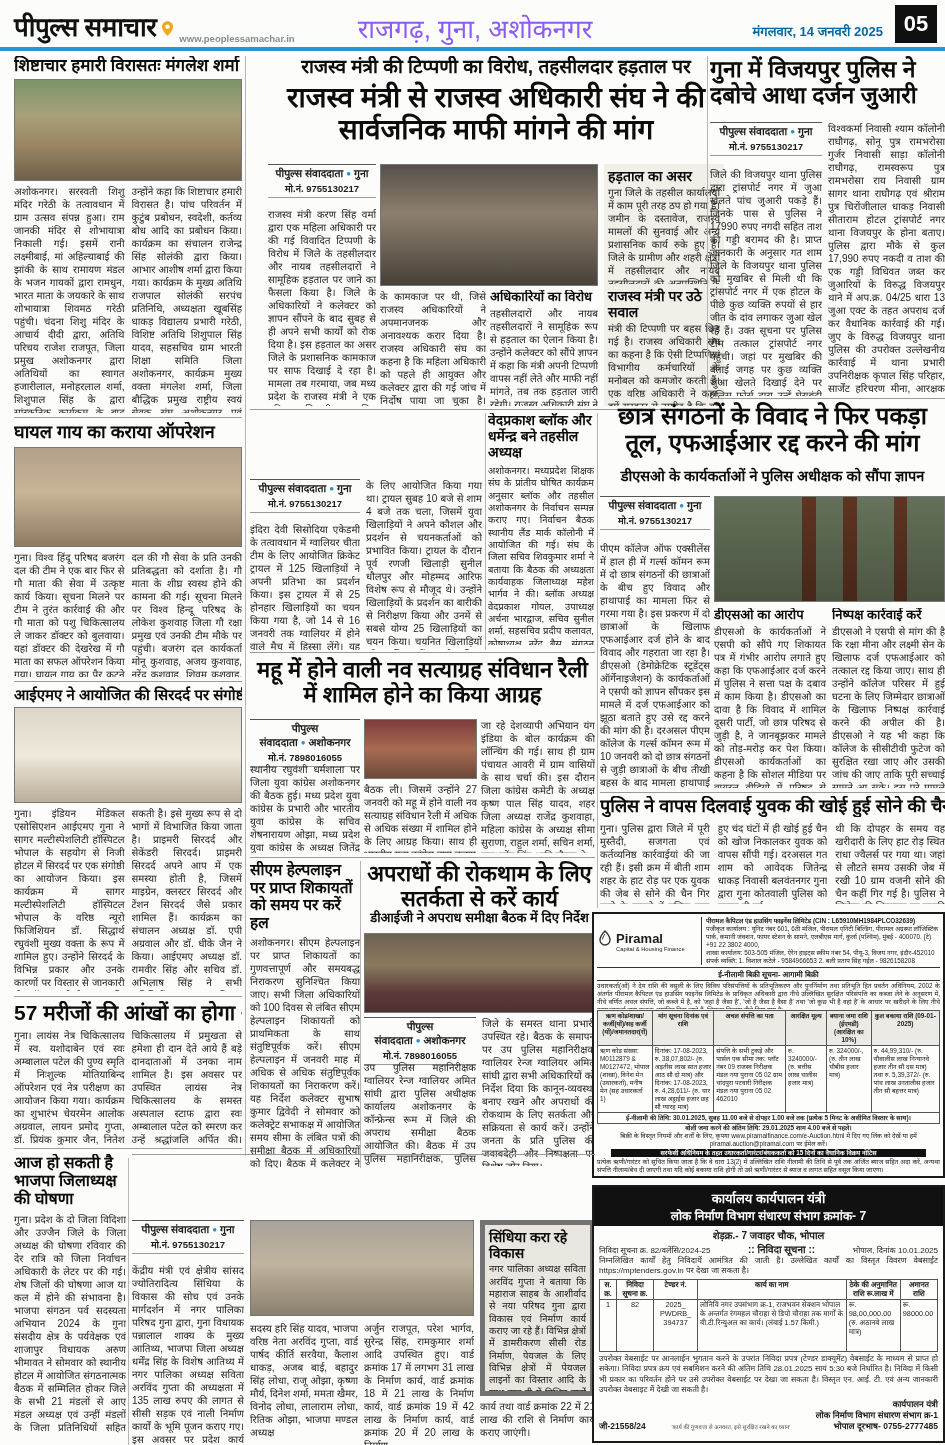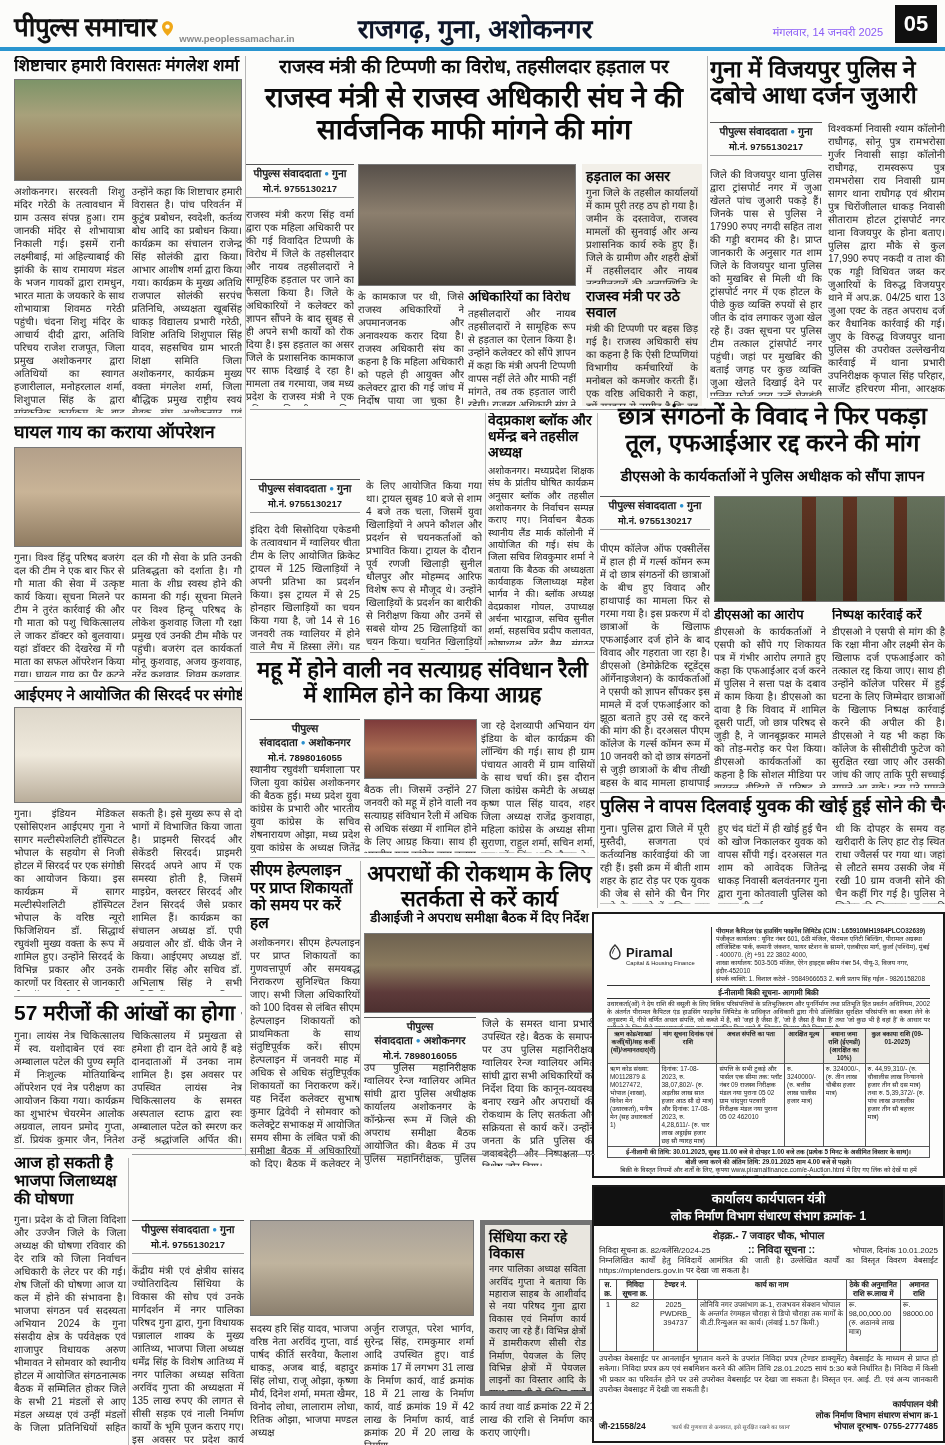--- a/index.html
+++ b/index.html
@@ -25,7 +25,7 @@
   
   #masthead-title{font-size:26px;font-weight:bold;letter-spacing:-0.5px;color:#111;}
   #masthead-url{font-size:9.5px;color:#8a8a8a;font-weight:bold;}
-  #region-title{font-size:26px;font-weight:bold;color:#0f172a;}
+  #region-title{font-size:26px;font-weight:normal;color:#8b5cf6;}
   #edition-date{font-size:11px;font-weight:normal;color:#8b5cf6;}
   #page-num{background:#101010;color:#fff;font-size:22px;font-weight:bold;
             width:42px;height:38px;display:flex;align-items:center;justify-content:center;}

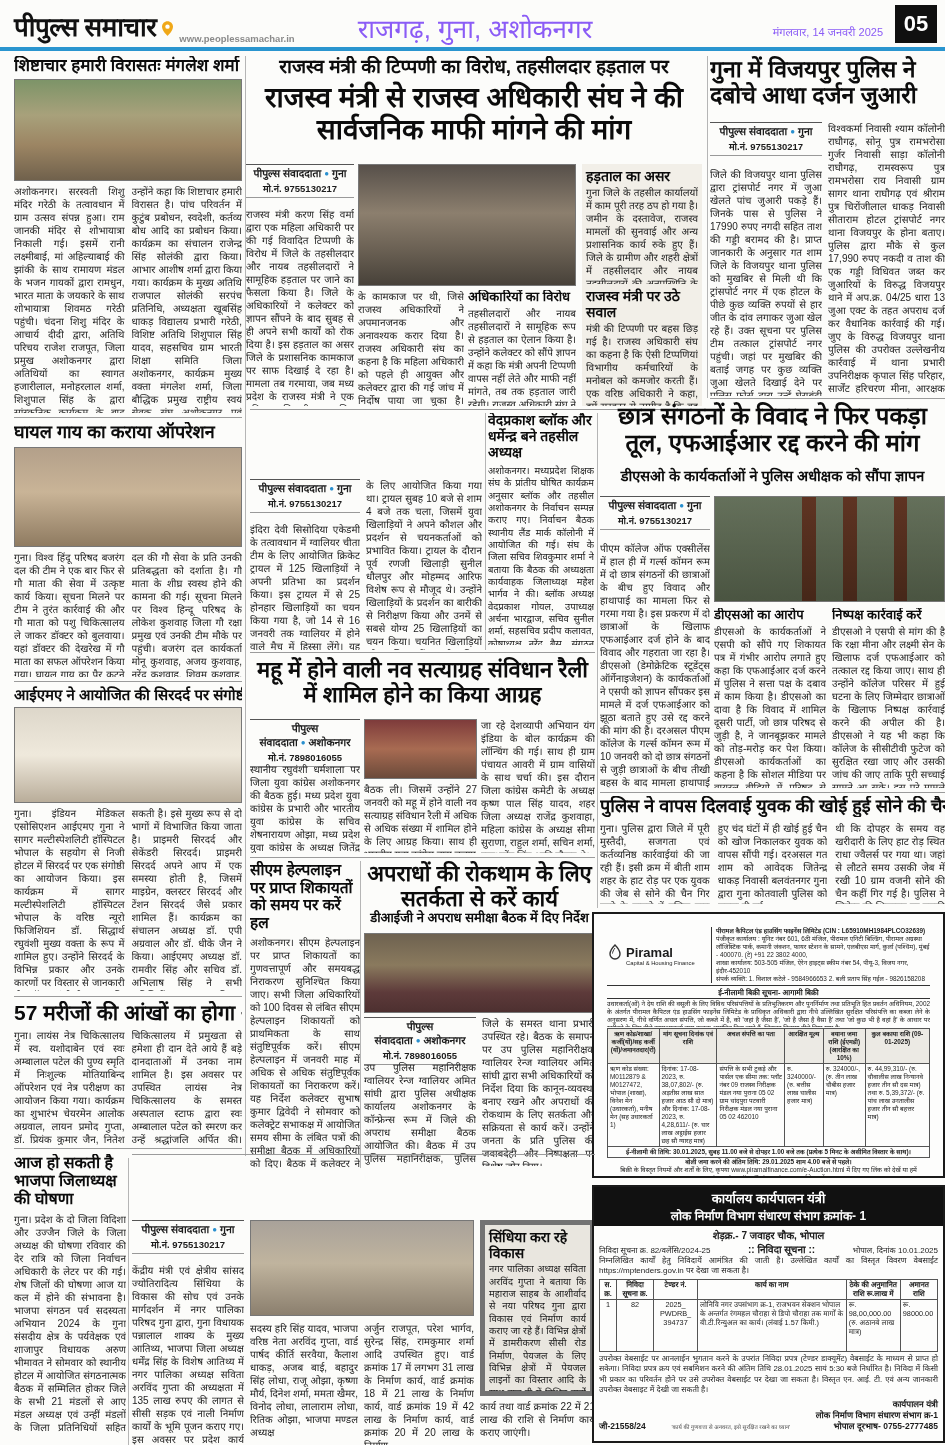--- a/index.html
+++ b/index.html
@@ -26,7 +26,7 @@
   #masthead-title{font-size:26px;font-weight:bold;letter-spacing:-0.5px;color:#111;}
   #masthead-url{font-size:9.5px;color:#8a8a8a;font-weight:bold;}
   #region-title{font-size:26px;font-weight:normal;color:#8b5cf6;}
-  #edition-date{font-size:11px;font-weight:normal;color:#8b5cf6;}
+  #edition-date{font-size:13px;font-weight:bold;color:#0369a1;}
   #page-num{background:#101010;color:#fff;font-size:22px;font-weight:bold;
             width:42px;height:38px;display:flex;align-items:center;justify-content:center;}
   #blue-bar{background:#2a95cf;height:4px;}

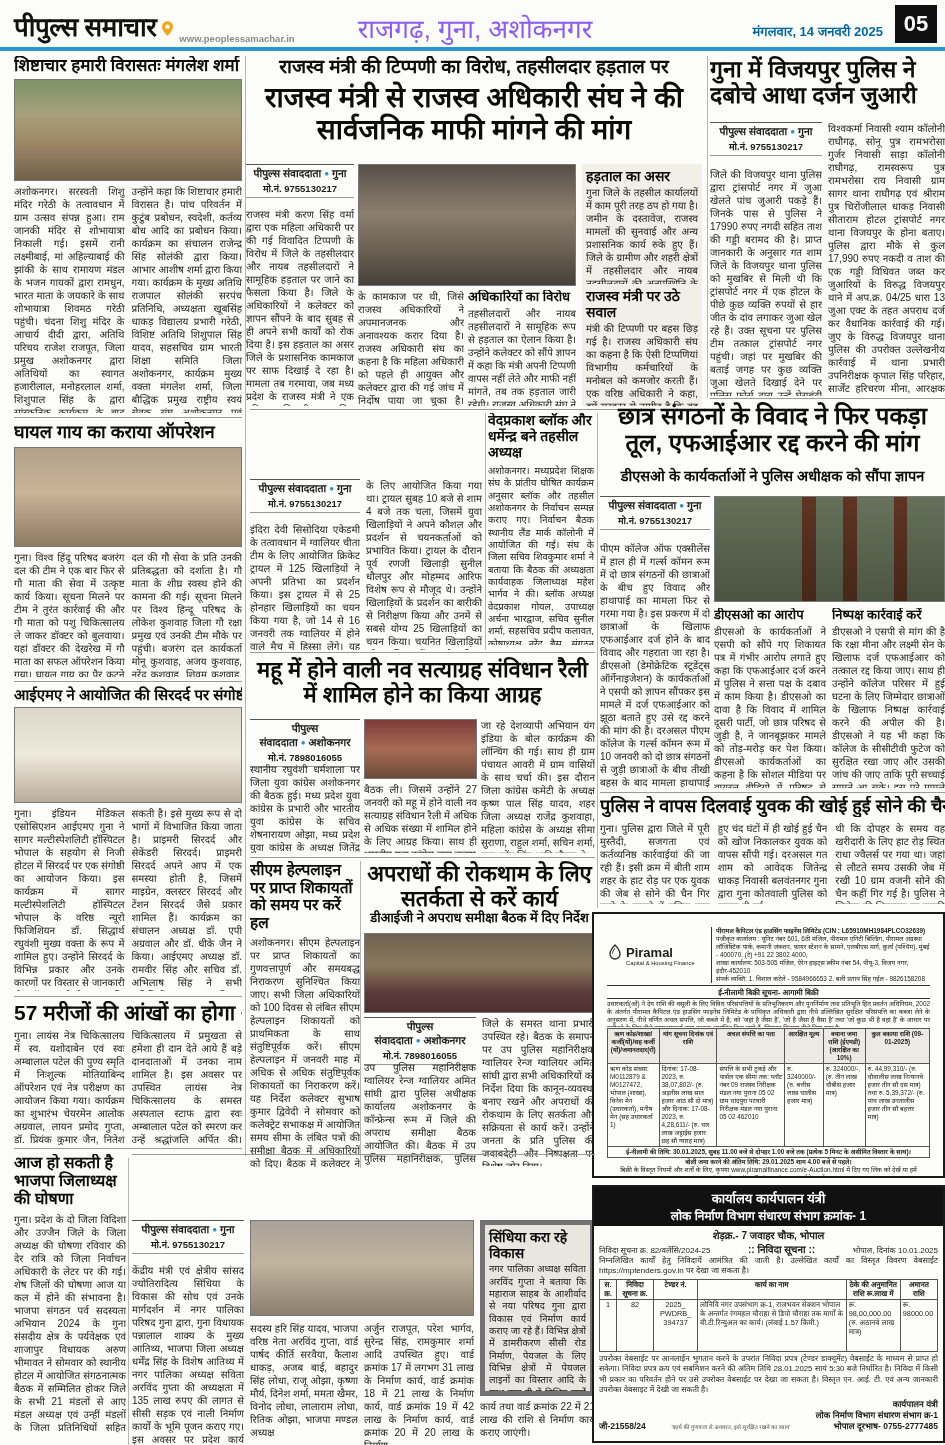--- a/index.html
+++ b/index.html
@@ -105,7 +105,7 @@
     <div class="body" style="height:222px;margin-top:4px;">गुना। प्रदेश के दो जिला विदिशा और उज्जैन जिले के जिला अध्यक्ष की घोषणा रविवार की देर रात्रि को जिला निर्वाचन अधिकारी के लेटर पर की गई। शेष जिलों की घोषणा आज या कल में होने की संभावना है। भाजपा संगठन पर्व सदस्यता अभियान 2024 के गुना संसदीय क्षेत्र के पर्यवेक्षक एवं शाजापुर विधायक अरुण भीमावत ने सोमवार को स्थानीय होटल में आयोजित संगठनात्मक बैठक में सम्मिलित होकर जिले के सभी 21 मंडलों से आए मंडल अध्यक्ष एवं उन्हीं मंडलों के जिला प्रतिनिधियों सहित अपेक्षित कार्यकर्ताओं को संगठन विस्तार का मंत्र दिया।</div>
   </section>
 
-  <section class="abs" style="left:246px;top:56px;width:456px;height:352px;overflow:hidden;">
+  <section class="abs" style="left:268px;top:56px;width:456px;height:352px;overflow:hidden;">
     <div class="hl ctr" style="font-size:19px;font-weight:600;">राजस्व मंत्री की टिप्पणी का विरोध, तहसीलदार हड़ताल पर</div>
     <div class="hl ctr abs" style="left:0;top:26px;width:456px;font-size:28px;">राजस्व मंत्री से राजस्व अधिकारी संघ ने की सार्वजनिक माफी मांगने की मांग</div>
     <div class="abs" style="left:0;top:108px;width:108px;">

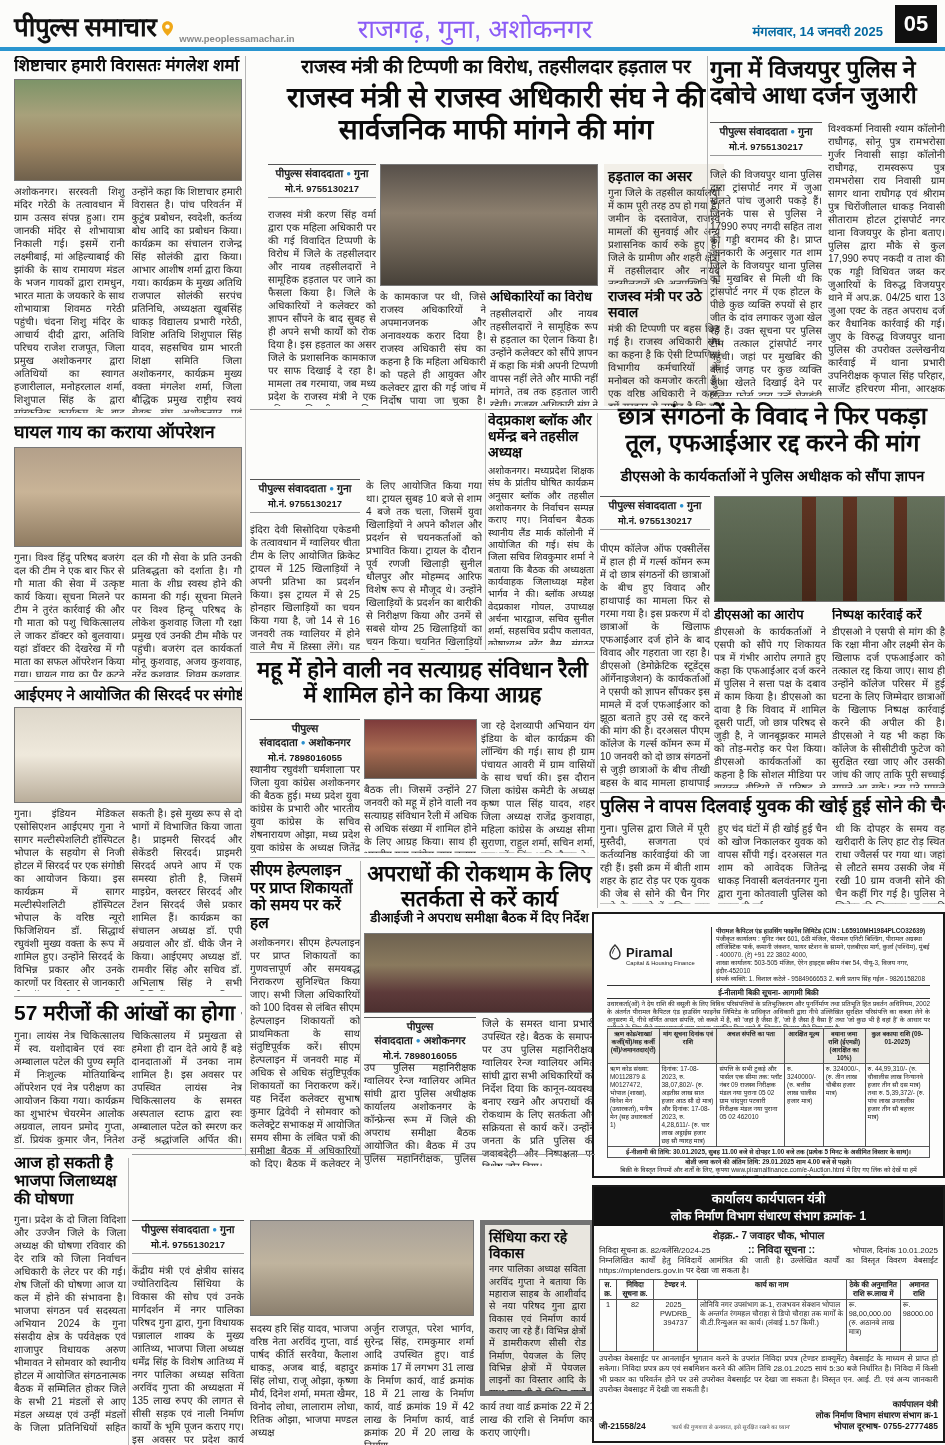--- a/index.html
+++ b/index.html
@@ -244,7 +244,7 @@
     <div class="body abs" style="left:348px;top:242px;width:115px;height:45px;">कार्य तथा वार्ड क्रमांक 22 में 21 लाख की राशि से निर्माण कार्य कराए जाएंगी।</div>
   </section>
 
-  <section class="ad abs" style="left:592px;top:912px;width:353px;height:266px;padding:13px;">
+  <section class="ad abs" style="left:592px;top:912px;width:353px;height:266px;padding:3px;">
     <div style="display:flex;gap:4px;border-bottom:1px solid #333;padding-bottom:2px;">
       <div style="width:104px;border-right:1px solid #333;display:flex;align-items:center;gap:3px;">
         <span><svg width="16" height="18" viewBox="0 0 16 18">

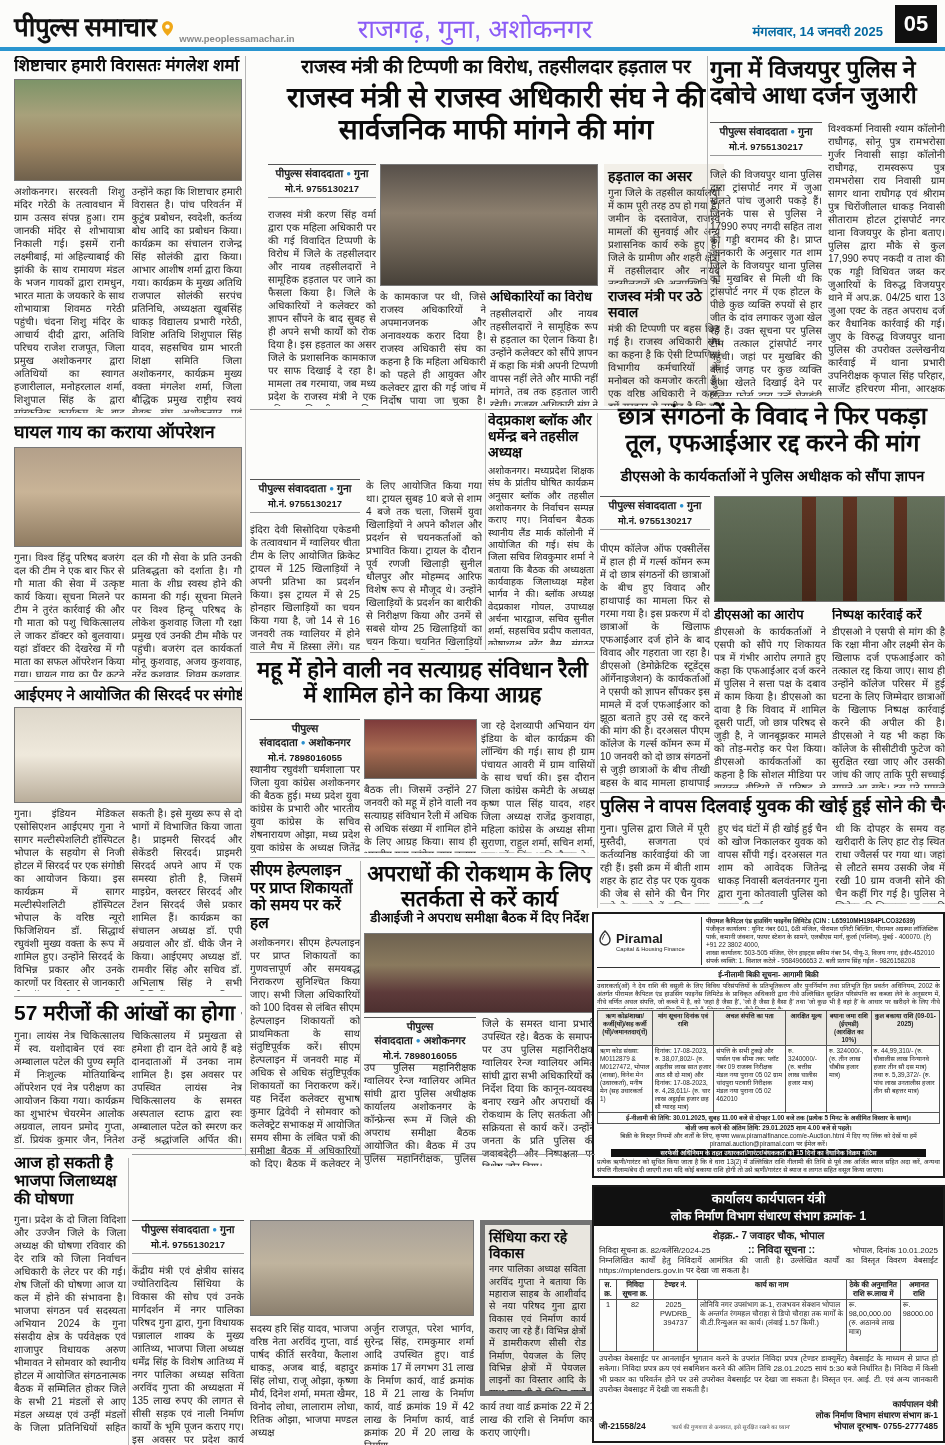--- a/index.html
+++ b/index.html
@@ -304,7 +304,7 @@
   <section class="ad abs" style="left:592px;top:1185px;width:353px;height:258px;">
     <div class="blackband" style="padding:2px 0;">
       <div style="font-size:13px;">कार्यालय कार्यपालन यंत्री</div>
-      <div style="font-size:12px;">लोक निर्माण विभाग संधारण संभाग क्रमांक- 1</div>
+      <div style="font-size:12px;">लोक निर्माण विभाग संधारण संभाग क्रमांक- 7</div>
     </div>
     <div style="padding:2px 5px;">
       <div class="ctr" style="font-size:10px;font-weight:bold;">शेड़क्र.- 7 जवाहर चौक, भोपाल</div>

